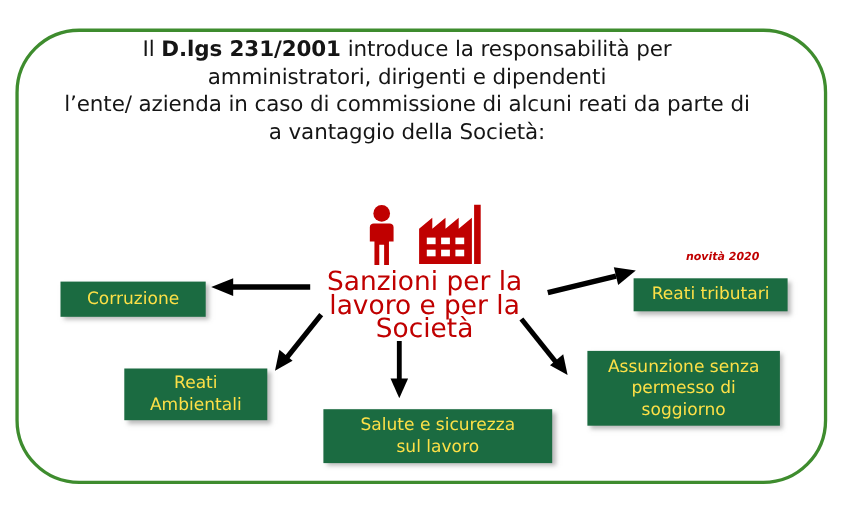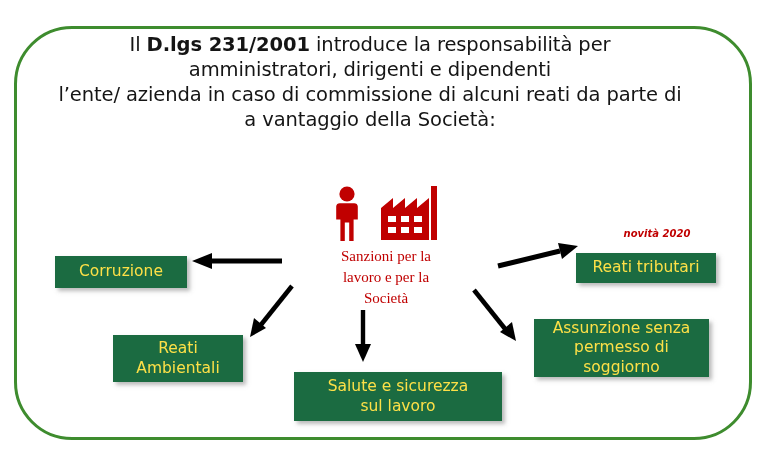--- a/index.html
+++ b/index.html
@@ -61,9 +61,8 @@
   #center-label {
     margin-top: 4px;
     color: #c00000;
-    font-size: 15px;
+    font-size: 24px;
     line-height: 21px;
-    font-family: Liberation Serif, serif;
   }
   #center-label .ln { display: block; }
 

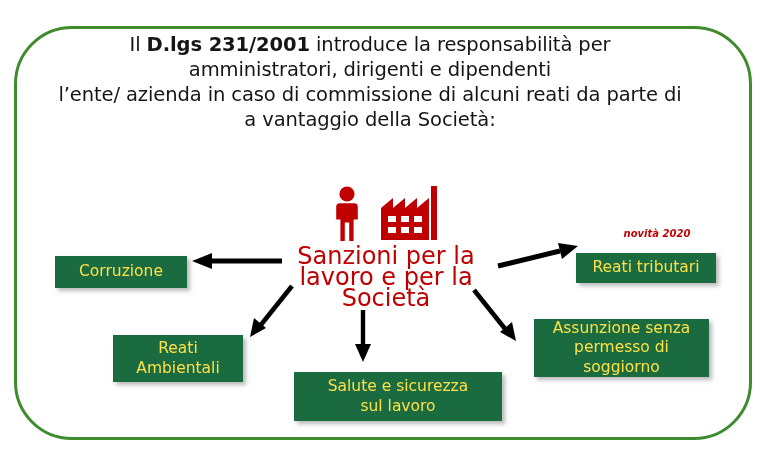--- a/index.html
+++ b/index.html
@@ -86,7 +86,7 @@
   #box-reati-amb    { left: 113px; top: 335px; width: 130px; height: 47px; }
   #box-salute       { left: 294px; top: 372px; width: 208px; height: 49px; }
   #box-tributari    { left: 576px; top: 253px; width: 140px; height: 30px; }
-  #box-assunzione   { left: 534px; top: 319px; width: 175px; height: 58px; }
+  #box-assunzione   { left: 534px; top: 319px; width: 175px; height: 68px; }
 
   
   #novita-label {

